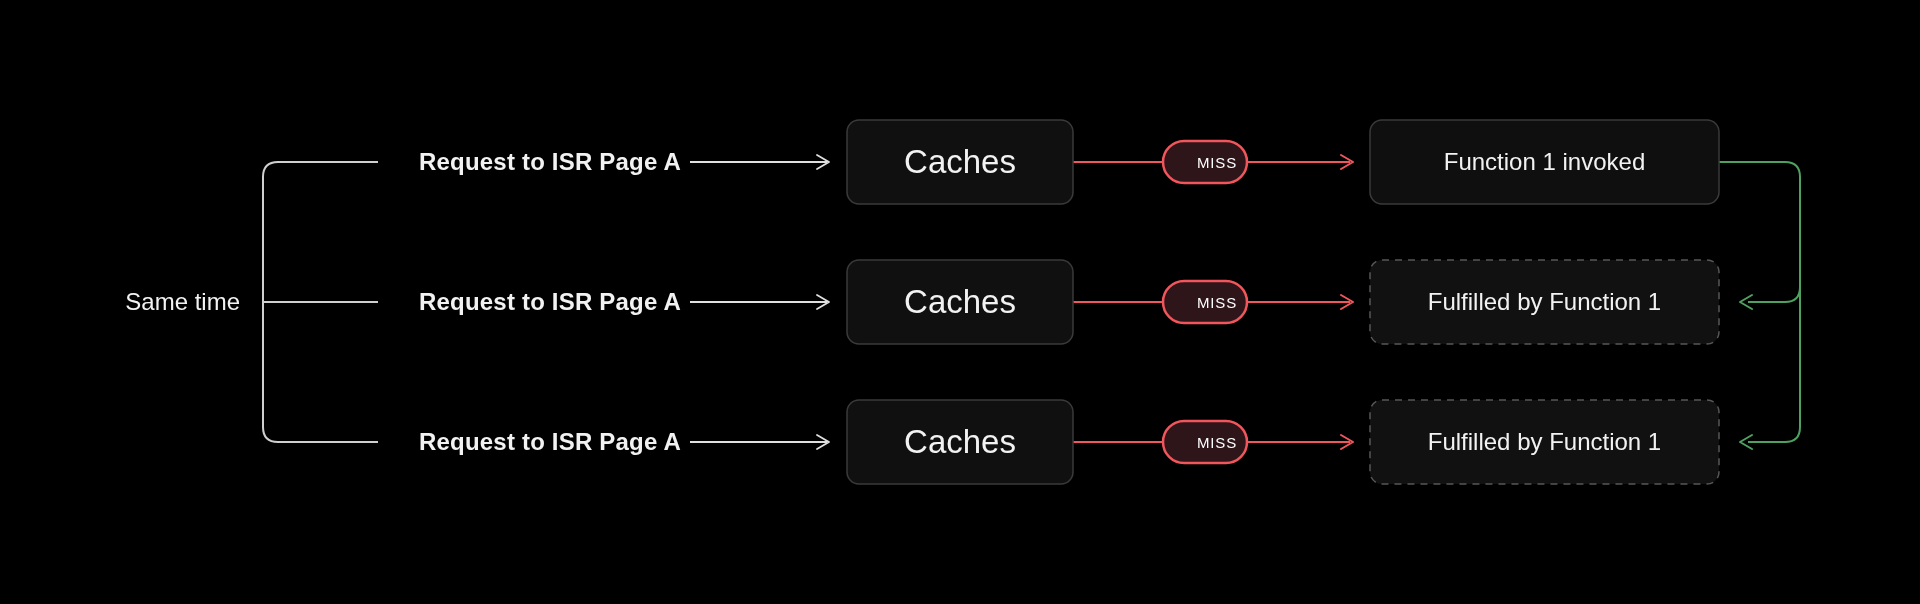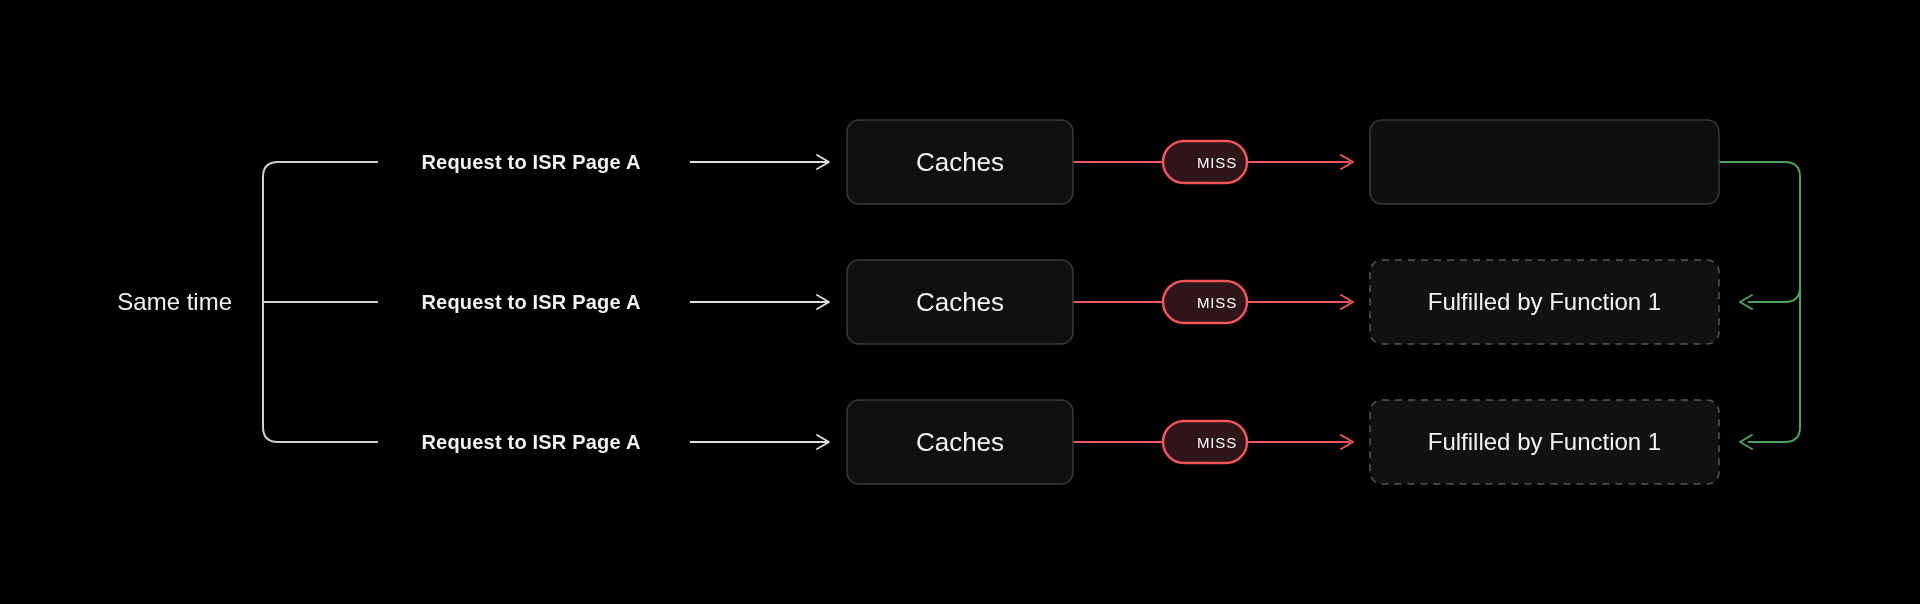--- a/index.html
+++ b/index.html
@@ -49,8 +49,8 @@
     justify-content: flex-end;
   }
   .request {
-    left: 395px; width: 272px; height: 32px;
-    font-size: 20px; font-weight: 700; letter-spacing: 0.2px;
+    left: 414px; width: 272px; height: 32px;
+    font-size: 24px; font-weight: 700; letter-spacing: 0.2px;
   }
   .cache-text {
     left: 847px; width: 226px; height: 84px;

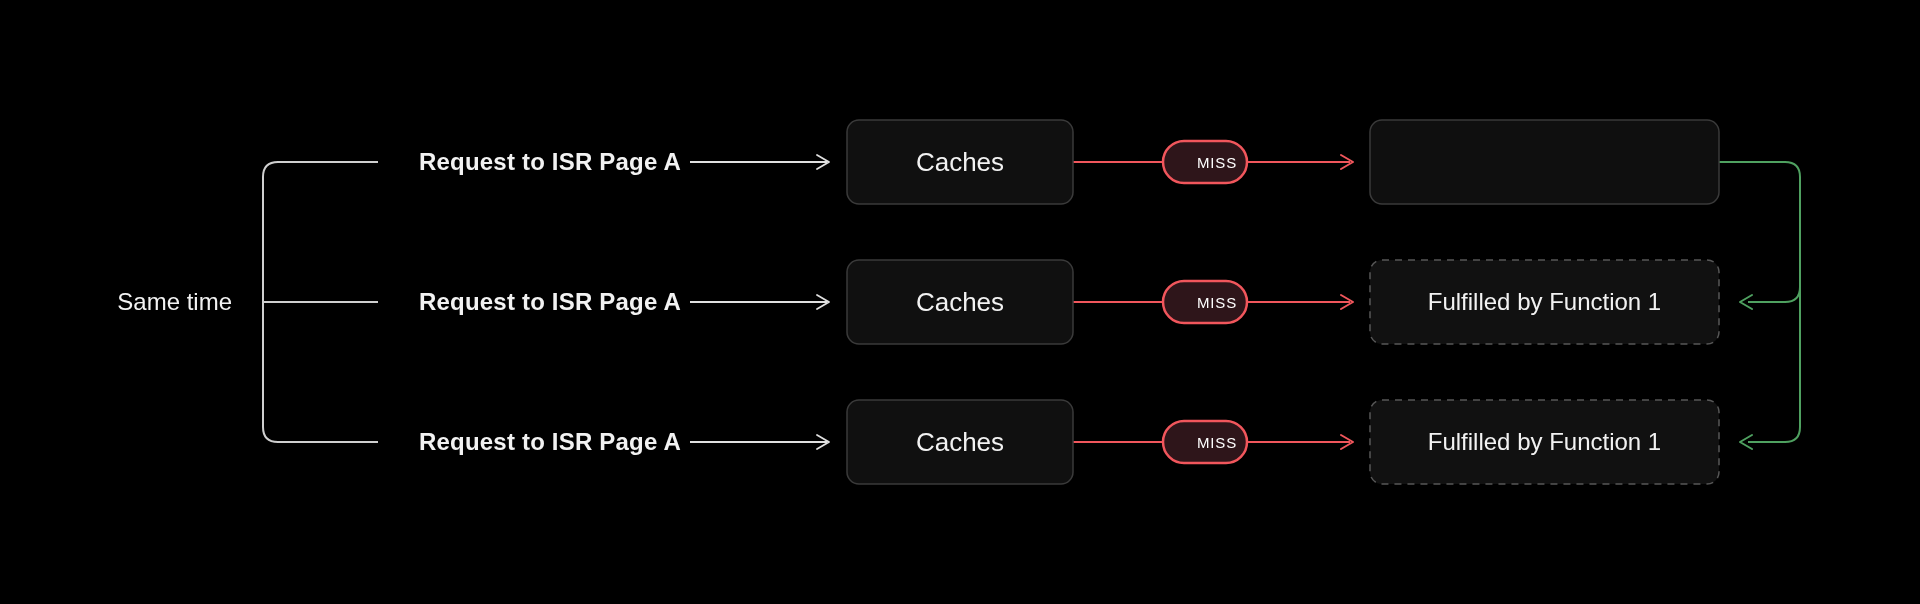--- a/index.html
+++ b/index.html
@@ -54,7 +54,7 @@
   }
   .cache-text {
     left: 847px; width: 226px; height: 84px;
-    font-size: 26px; font-weight: 400;
+    font-size: 33px; font-weight: 400;
   }
   .miss-text {
     left: 1163px; width: 84px; height: 42px;

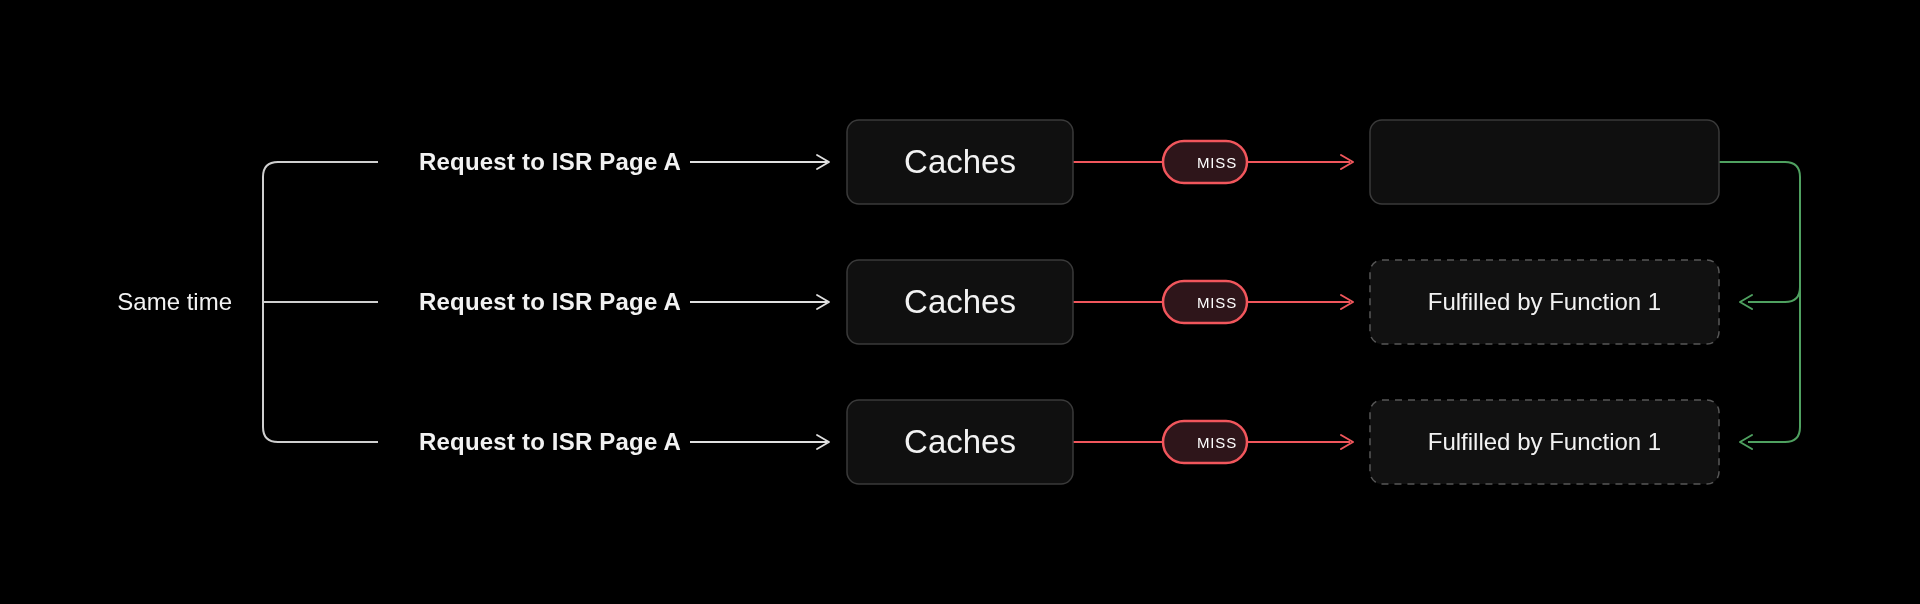--- a/index.html
+++ b/index.html
@@ -130,6 +130,7 @@
   <div class="lbl request row1-request">Request to ISR Page A</div>
   <div class="lbl cache-text row1-box">Caches</div>
   <div class="lbl miss-text row1-pill">MISS</div>
+  <div class="lbl result-text row1-box">Function 1 invoked</div>
 
   <div class="lbl request row2-request">Request to ISR Page A</div>
   <div class="lbl cache-text row2-box">Caches</div>

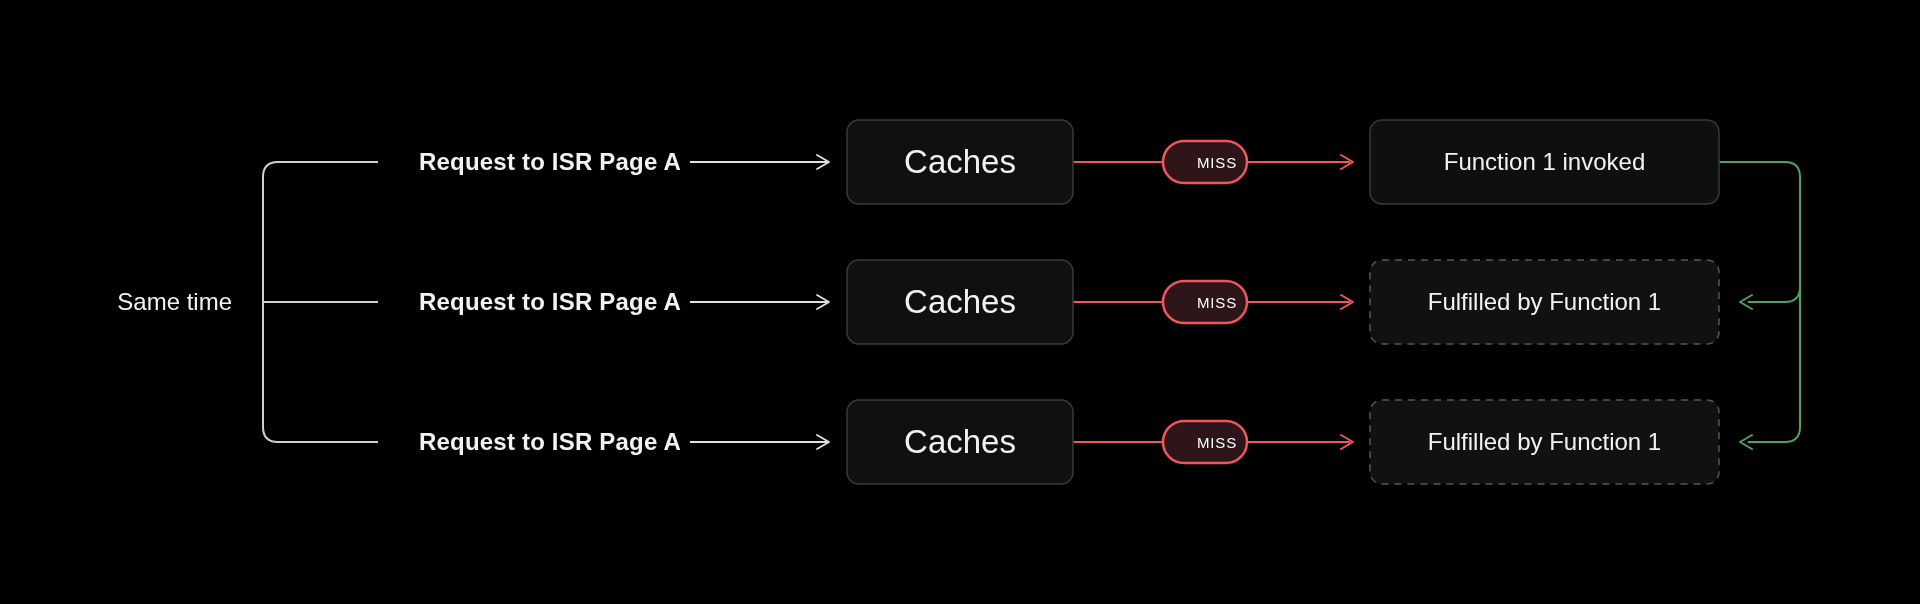--- a/index.html
+++ b/index.html
@@ -44,7 +44,7 @@
     white-space: nowrap;
   }
   .same-time {
-    left: 82px; top: 287px; width: 150px; height: 30px;
+    left: 90px; top: 287px; width: 150px; height: 30px;
     font-size: 24px; font-weight: 400;
     justify-content: flex-end;
   }

